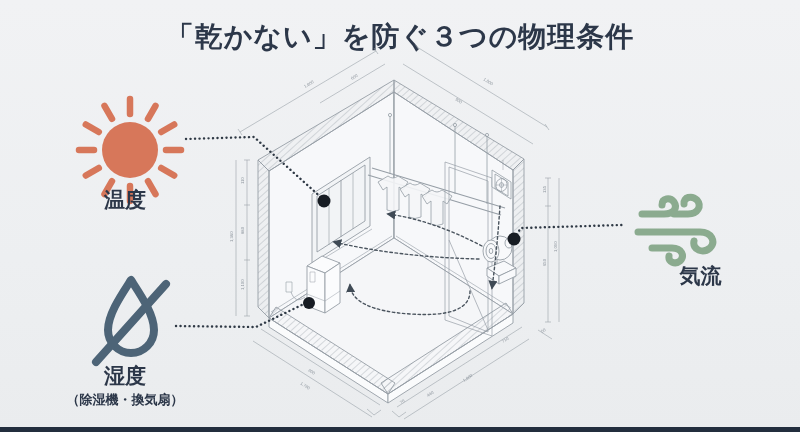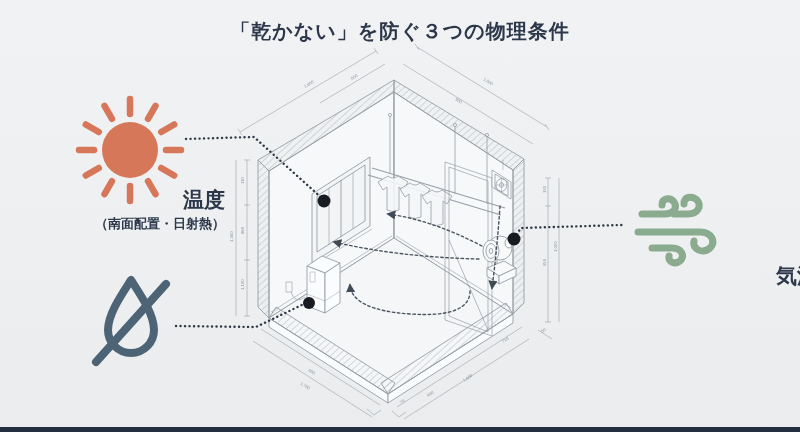--- a/index.html
+++ b/index.html
@@ -11,7 +11,7 @@
   }
   .title{
     position:absolute;top:18px;left:0;width:800px;text-align:center;
-    font-size:20px;font-weight:800;letter-spacing:1px;color:#2c3749;
+    font-size:28px;font-weight:800;letter-spacing:1px;color:#2c3749;
   }
   .art{position:absolute;top:0;left:0;}
   .factor{position:absolute;text-align:right;}

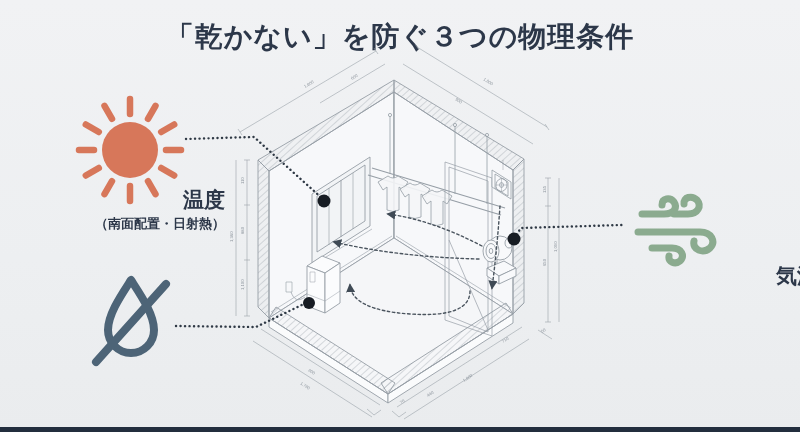--- a/index.html
+++ b/index.html
@@ -14,7 +14,7 @@
     font-size:28px;font-weight:800;letter-spacing:1px;color:#2c3749;
   }
   .art{position:absolute;top:0;left:0;}
-  .factor{position:absolute;text-align:right;}
+  .factor{position:absolute;text-align:center;}
   .factor .f-label{font-size:21px;font-weight:800;line-height:1.1;}
   .factor .f-sub{font-size:13px;font-weight:700;margin-top:4px;white-space:nowrap;}
   .factor-temp{left:25px;top:188px;width:200px;}

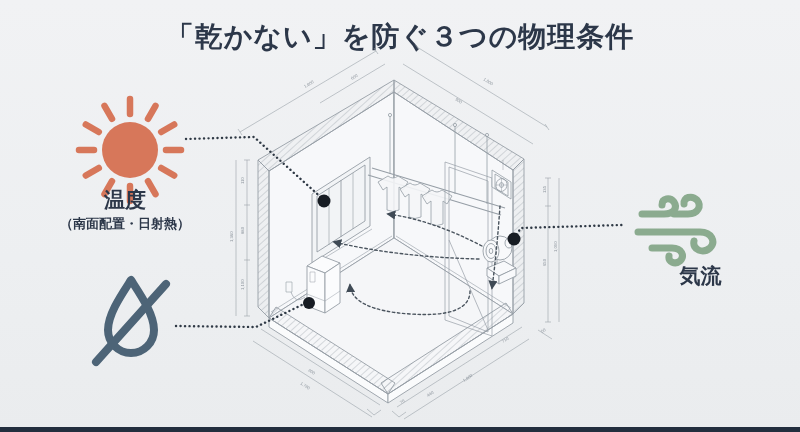--- a/index.html
+++ b/index.html
@@ -237,7 +237,6 @@
 
   <div class="factor factor-temp">
     <div class="f-label">温度</div>
-    <div class="f-sub">（南面配置・日射熱）</div>
   </div>
 
 

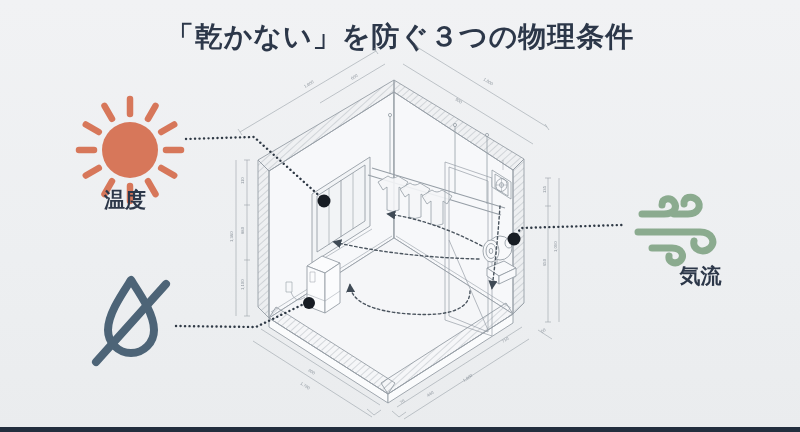--- a/index.html
+++ b/index.html
@@ -239,6 +239,10 @@
     <div class="f-label">温度</div>
   </div>
 
+  <div class="factor factor-hum">
+    <div class="f-label">湿度</div>
+    <div class="f-sub">（除湿機・換気扇）</div>
+  </div>
 
   <div class="factor factor-air">
     <div class="f-label">気流</div>

